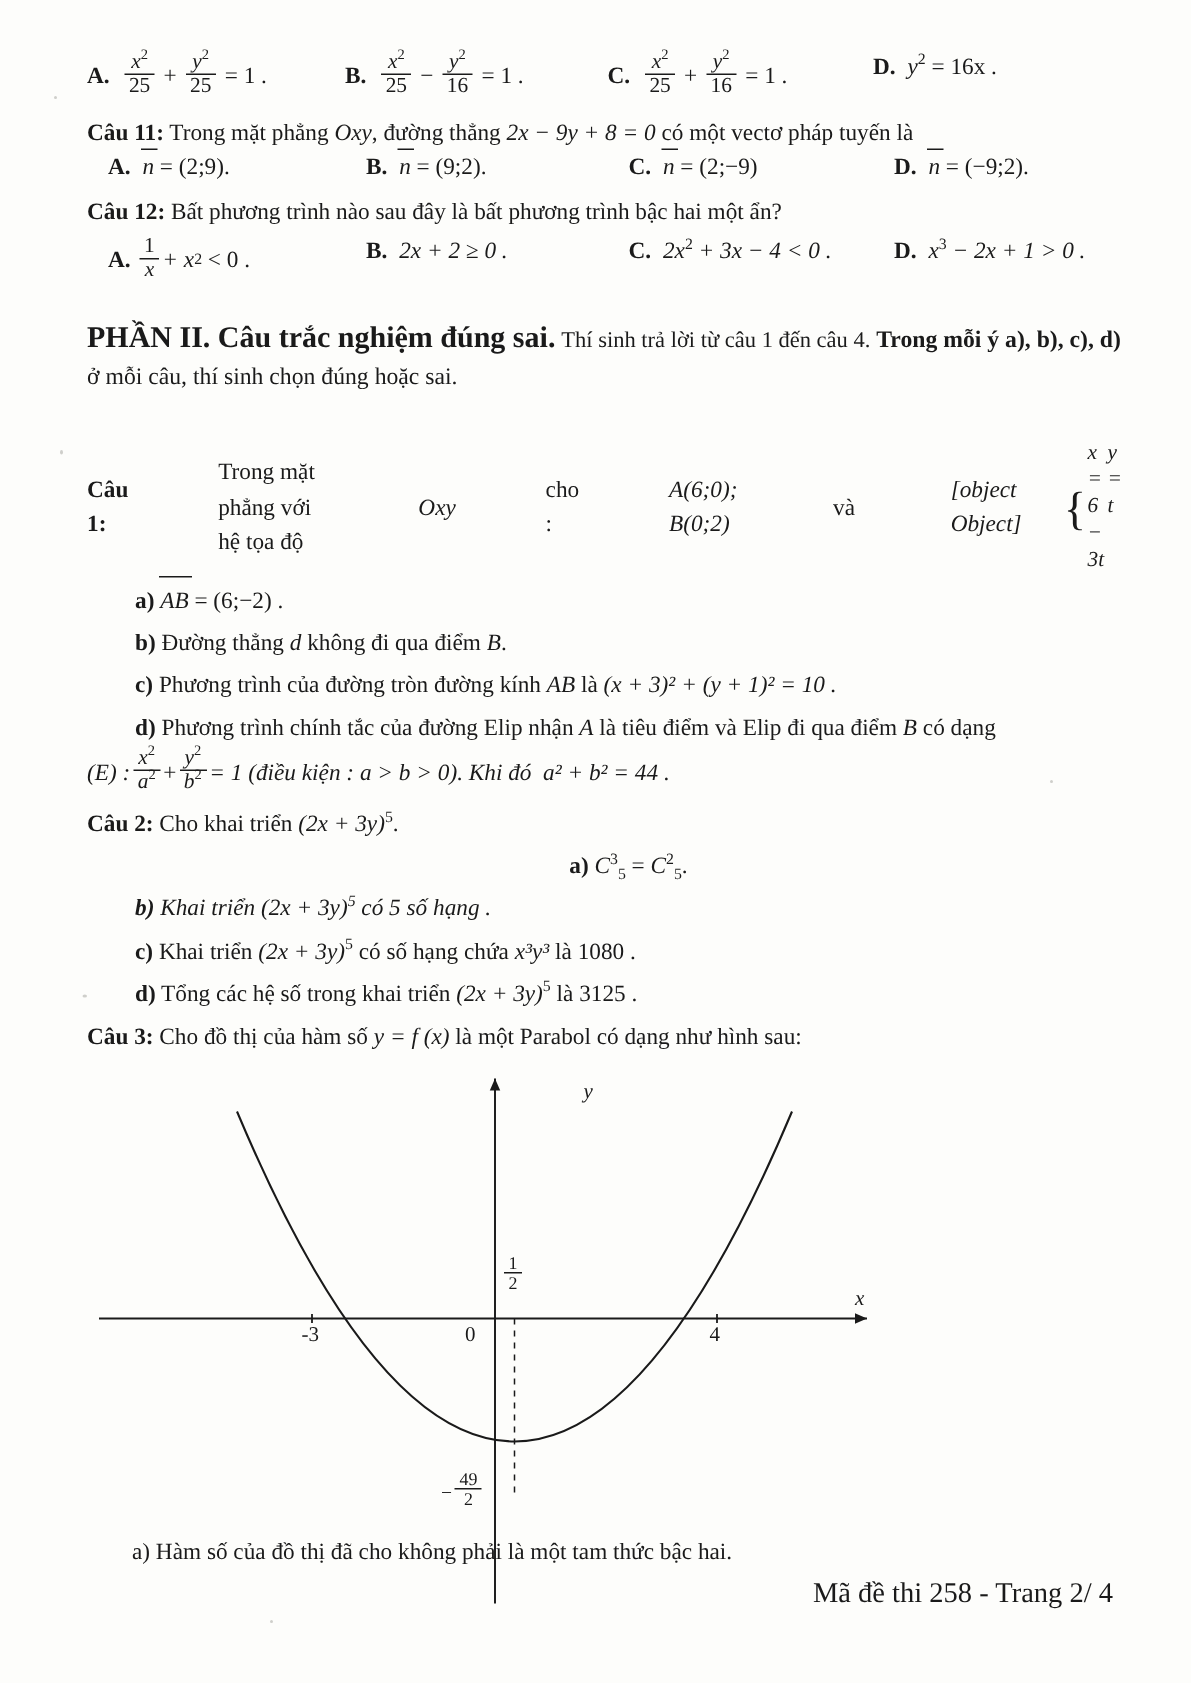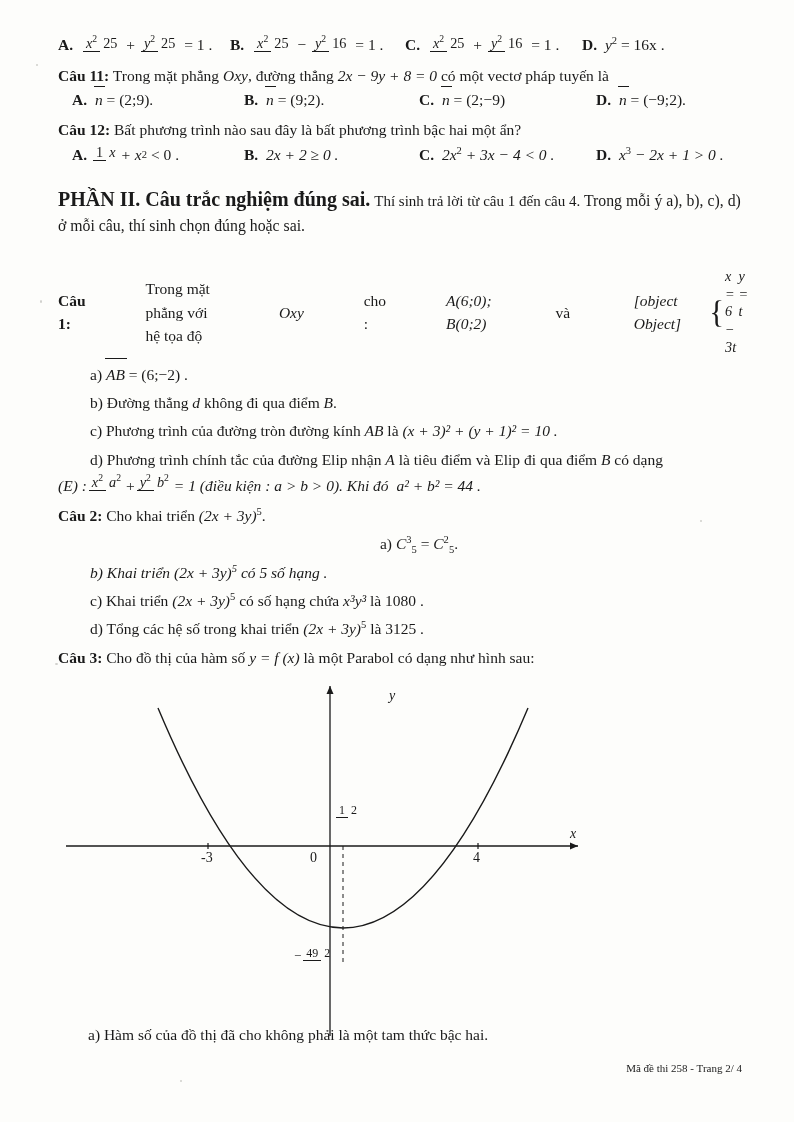--- a/index.html
+++ b/index.html
@@ -46,7 +46,7 @@
   
   .frac {
     display: inline-flex;
-    flex-direction: row;
+    flex-direction: column;
     vertical-align: middle;
     text-align: center;
     font-size: 0.92em;

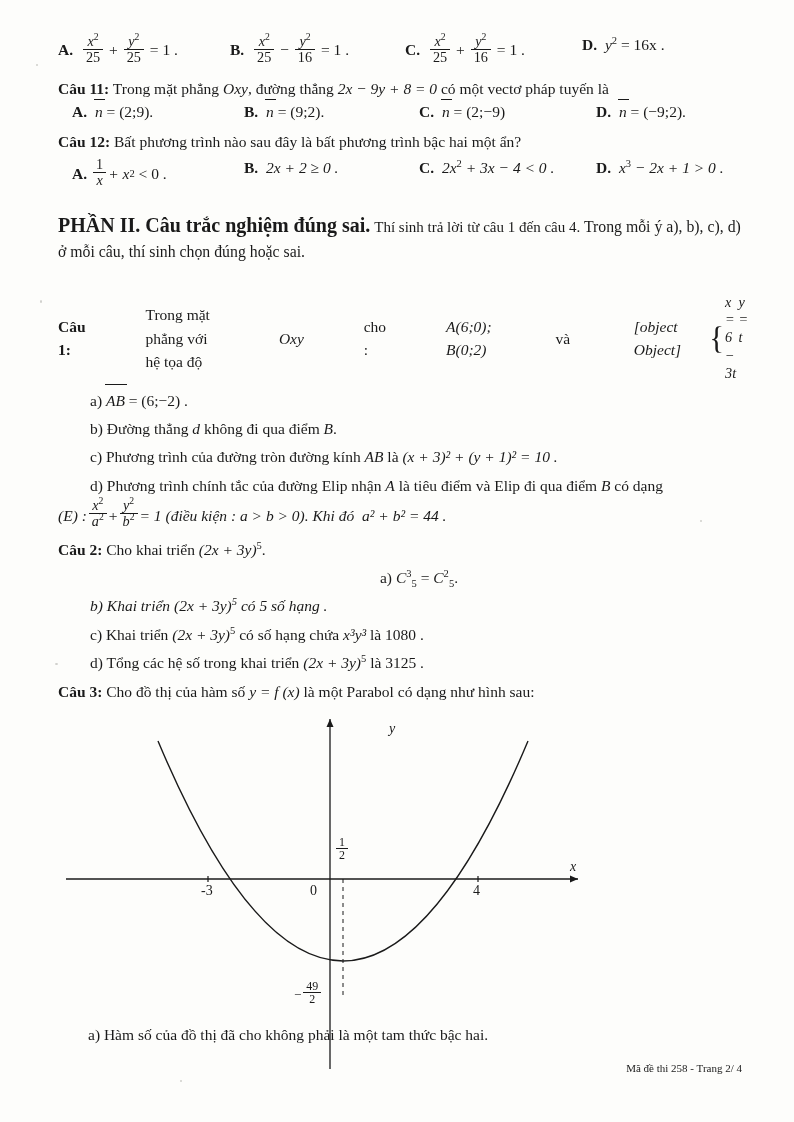--- a/index.html
+++ b/index.html
@@ -41,7 +41,7 @@
     font-weight: bold;
   }
   .it { font-style: italic; }
-  .bd { font-weight: normal; }
+  .bd { font-weight: bold; }
 
   
   .frac {

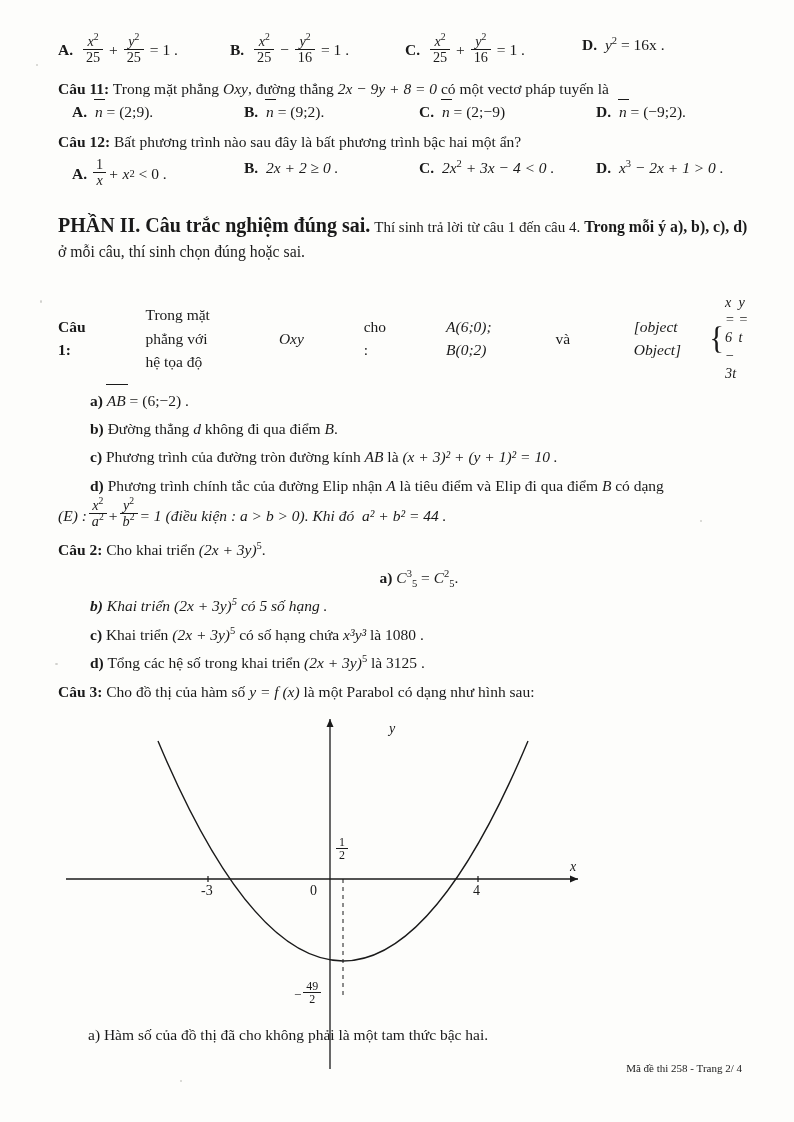--- a/index.html
+++ b/index.html
@@ -120,7 +120,7 @@
     position: absolute;
     right: 52px;
     bottom: 48px;
-    font-size: 11px;
+    font-size: 19px;
   }
   .bottomline {
     position: absolute;

